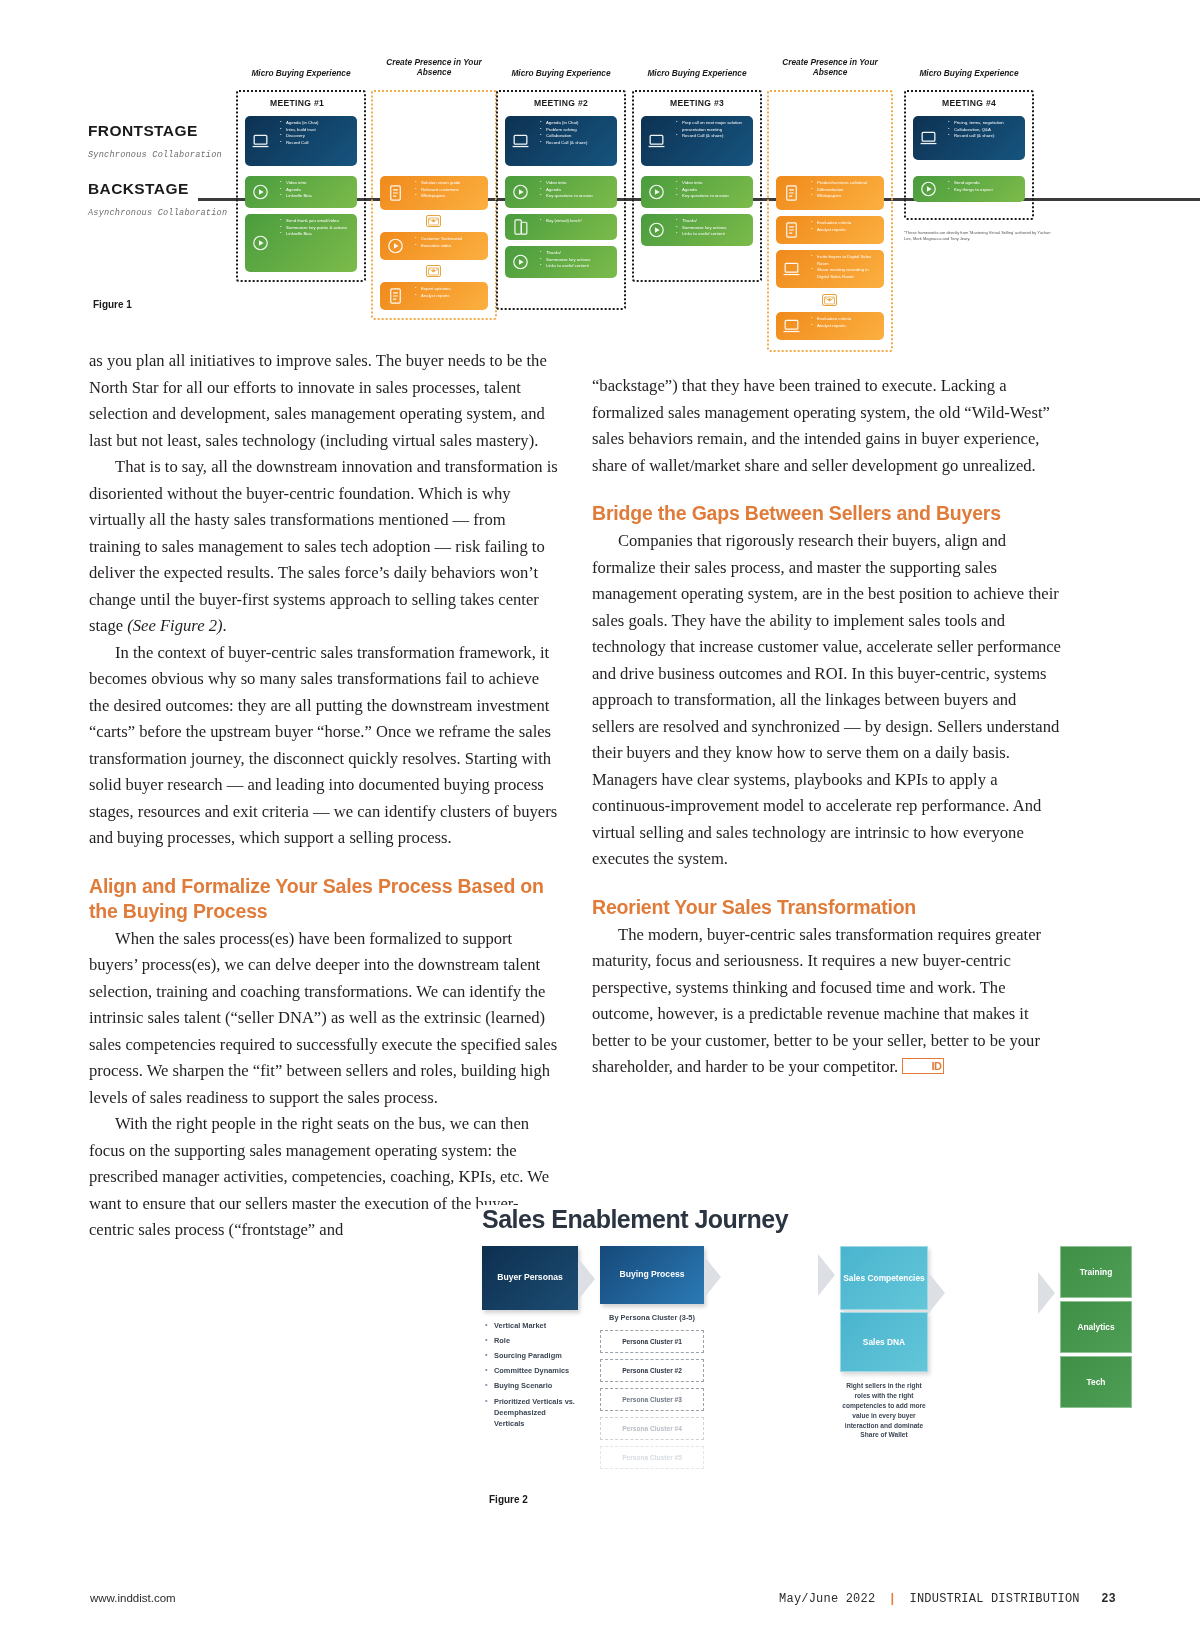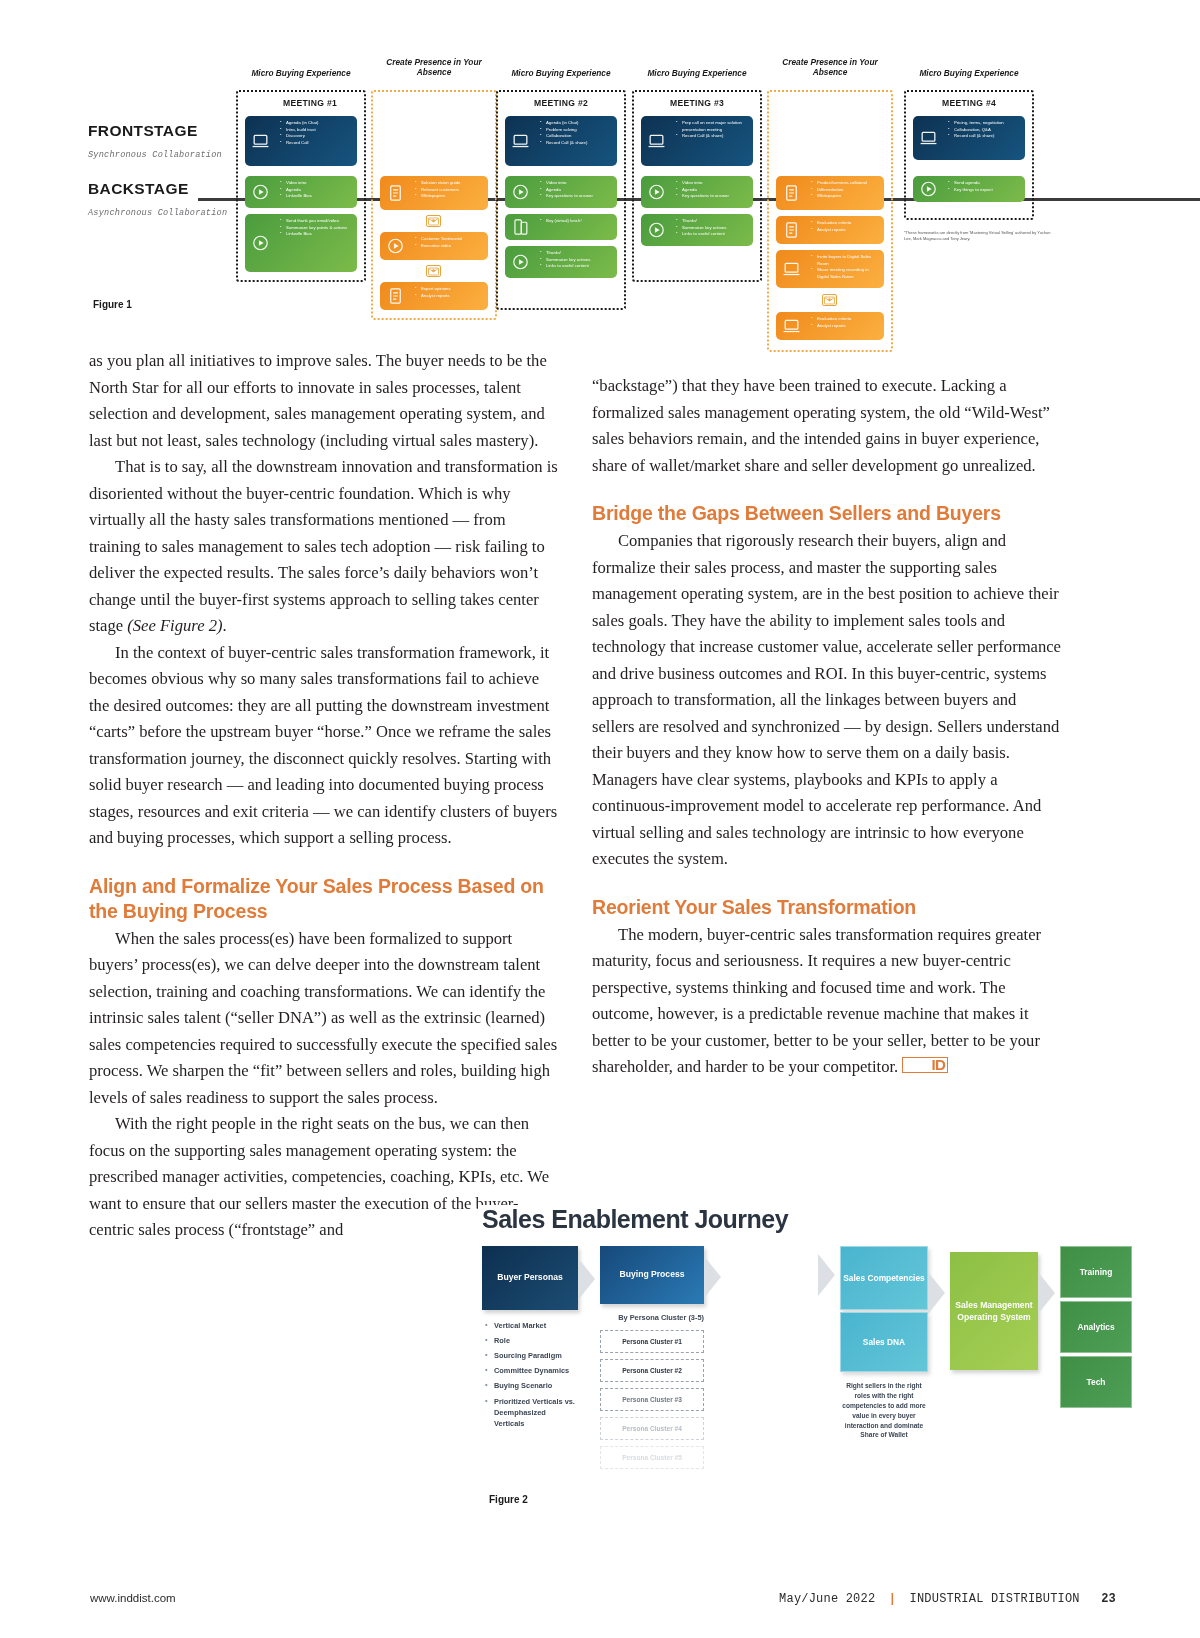--- a/index.html
+++ b/index.html
@@ -193,7 +193,7 @@
 
     <div class="col-head" style="left:152px; top:34px; width:122px;">Micro Buying Experience</div>
     <div class="dash-box" style="left:148px; top:56px; width:130px; height:192px;"></div>
-    <div class="meeting-title" style="left:157px; top:64px; width:130px;">MEETING #1</div>
+    <div class="meeting-title" style="left:144px; top:64px; width:130px;">MEETING #1</div>
 
     <div class="card blue" style="left:157px; top:82px; width:112px; height:50px;">
       <svg class="glyph" viewBox="0 0 24 24" fill="none" stroke="#ffffff" stroke-width="1.6">

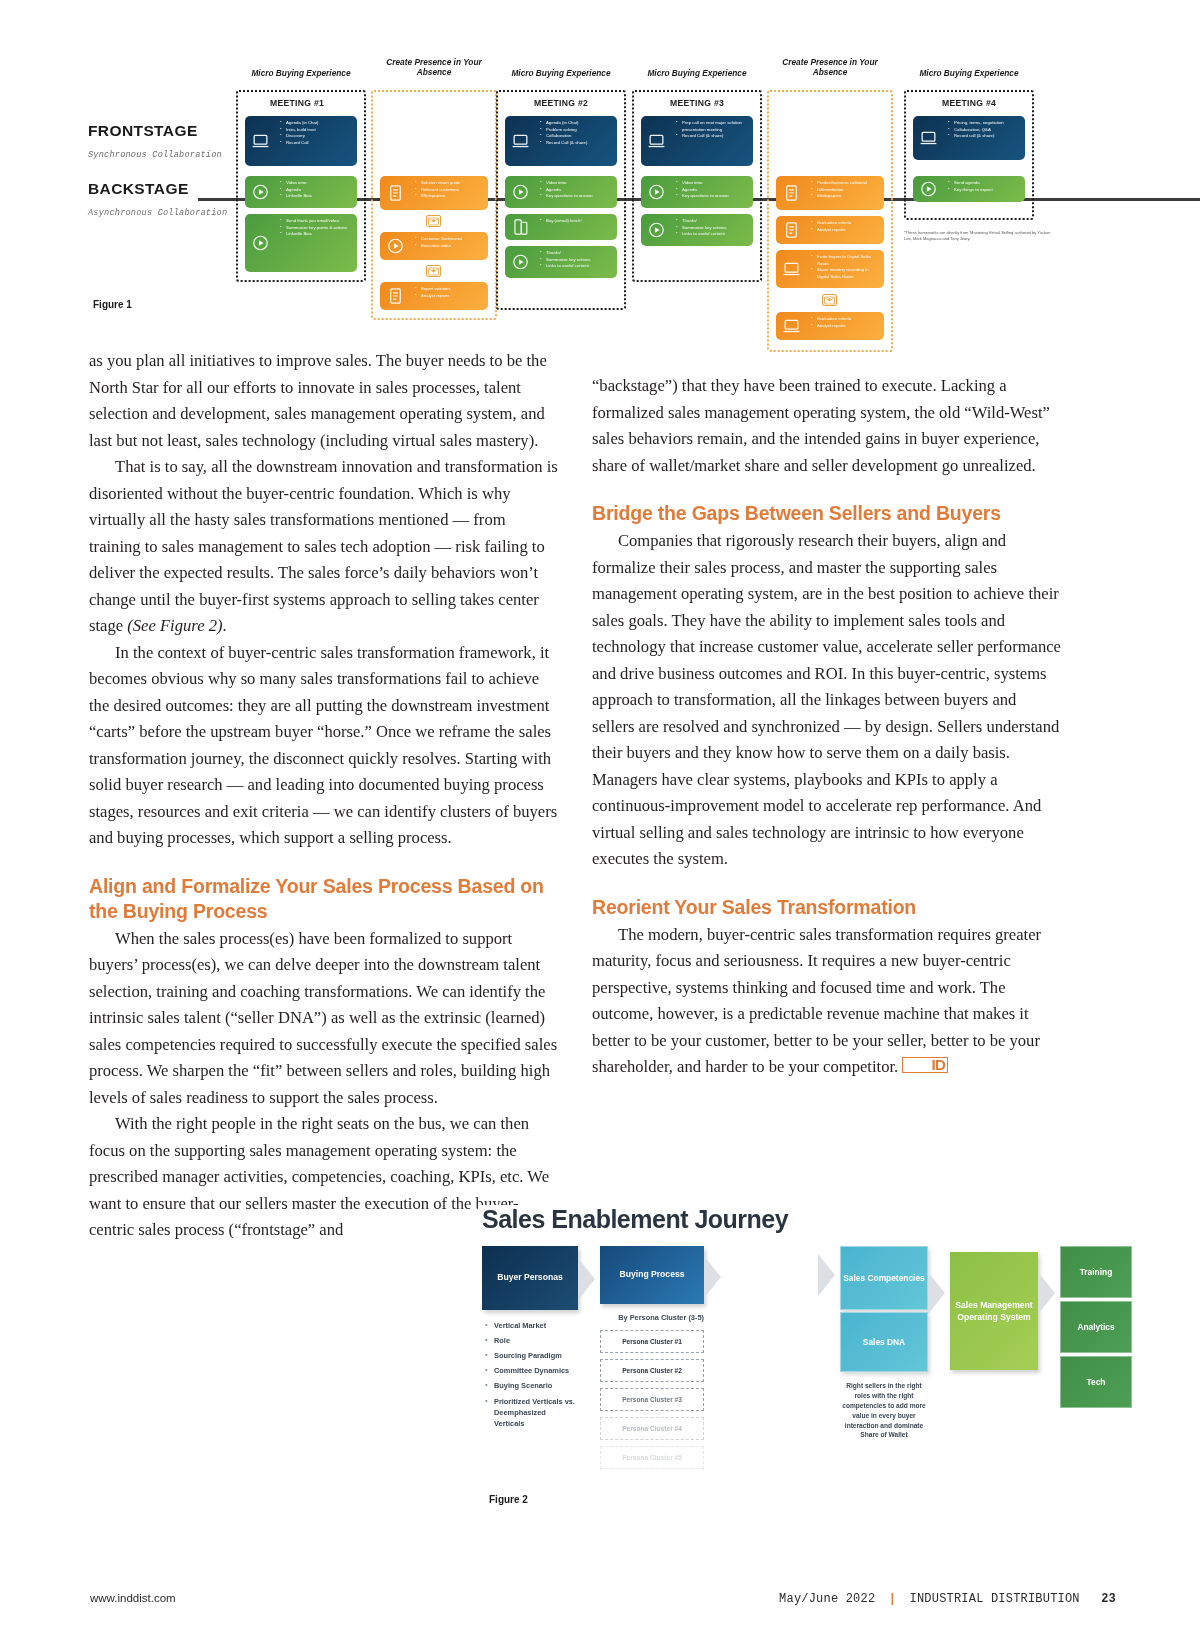--- a/index.html
+++ b/index.html
@@ -83,7 +83,7 @@
   }
   .id-mark {
     display:inline-block; border:1.6px solid #e07b39; color:#e07b39; font-family:"Liberation Sans", sans-serif;
-    font-weight:bold; font-size:15px; line-height:12px; padding:1px 2px; vertical-align:2px; letter-spacing:-.5px;
+    font-weight:bold; font-size:11px; line-height:12px; padding:1px 2px; vertical-align:2px; letter-spacing:-.5px;
   }
 
   

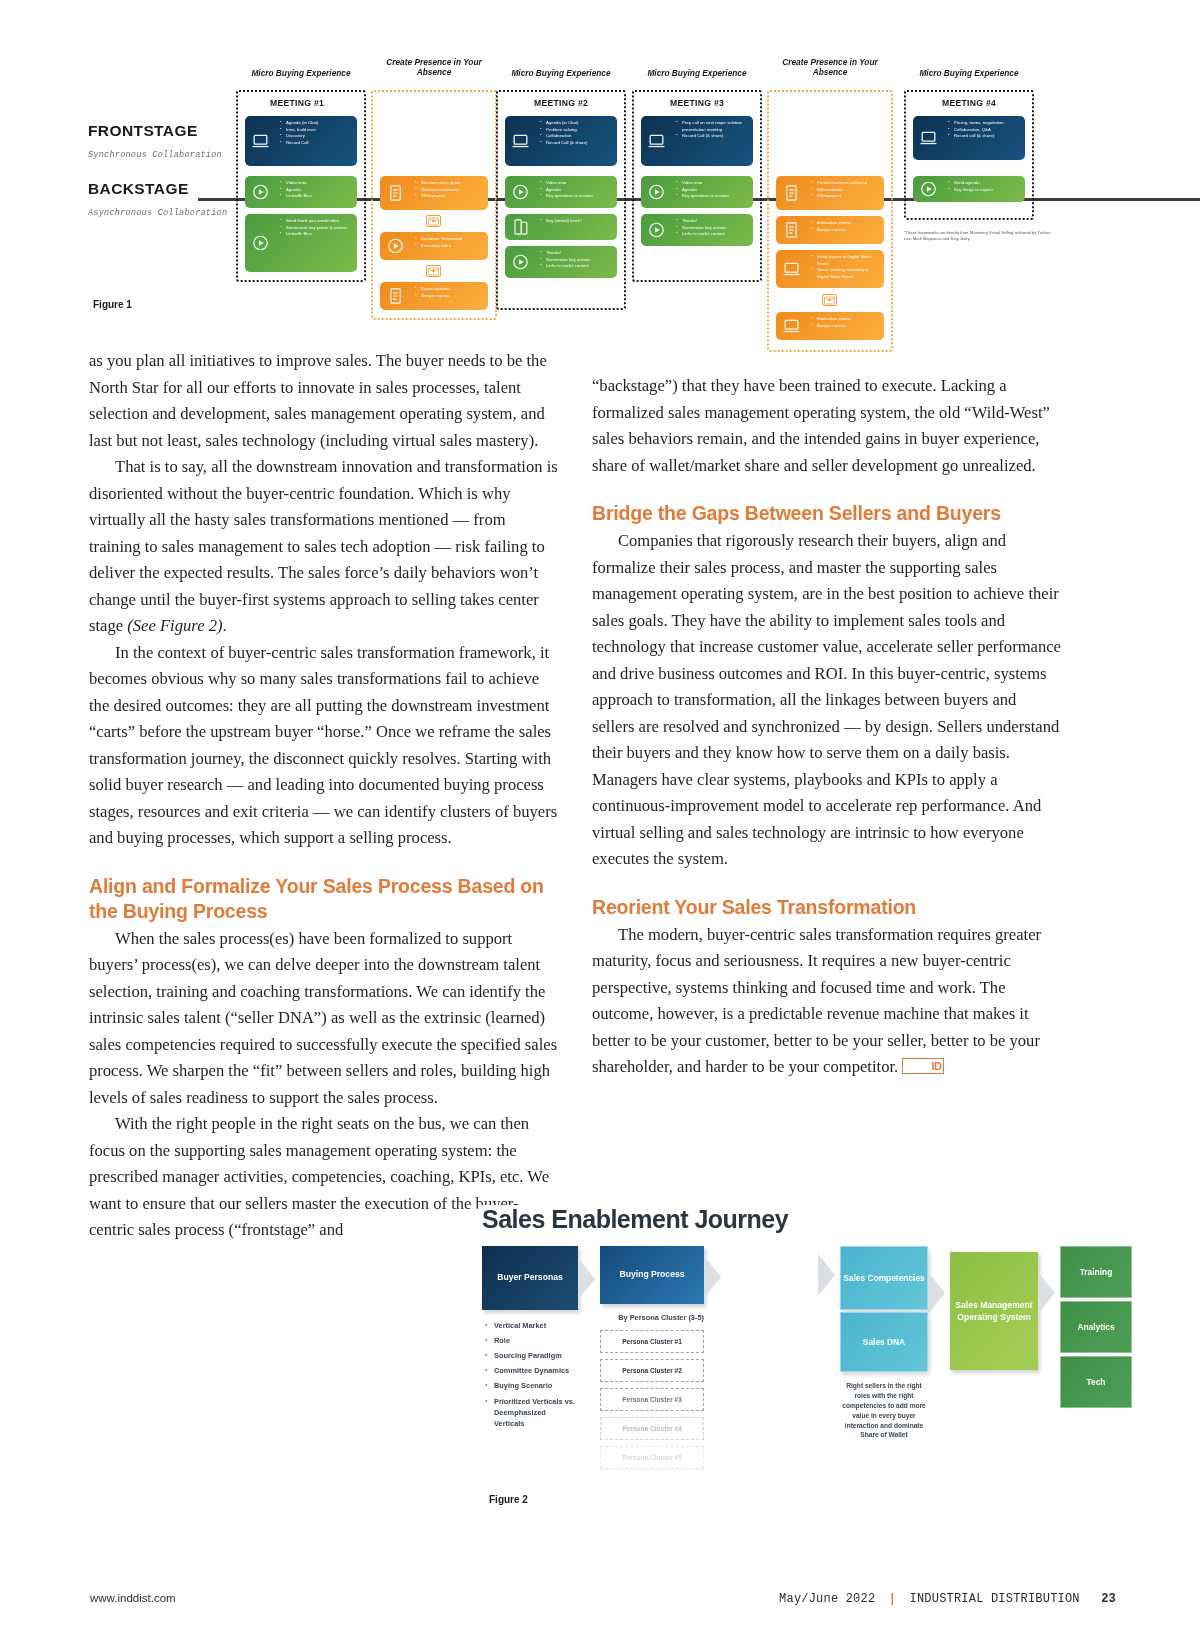--- a/index.html
+++ b/index.html
@@ -497,9 +497,6 @@
       </div>
       <div class="chev" style="left:450px; top:26px;"></div>
 
-      <div class="f2-stage" style="left:472px; width:88px; top:6px;">
-        <div class="lime-box" style="height:118px;">Sales Management Operating System</div>
-      </div>
       <div class="chev" style="left:560px; top:26px;"></div>
 
       <div class="f2-stage" style="left:582px; width:72px;">

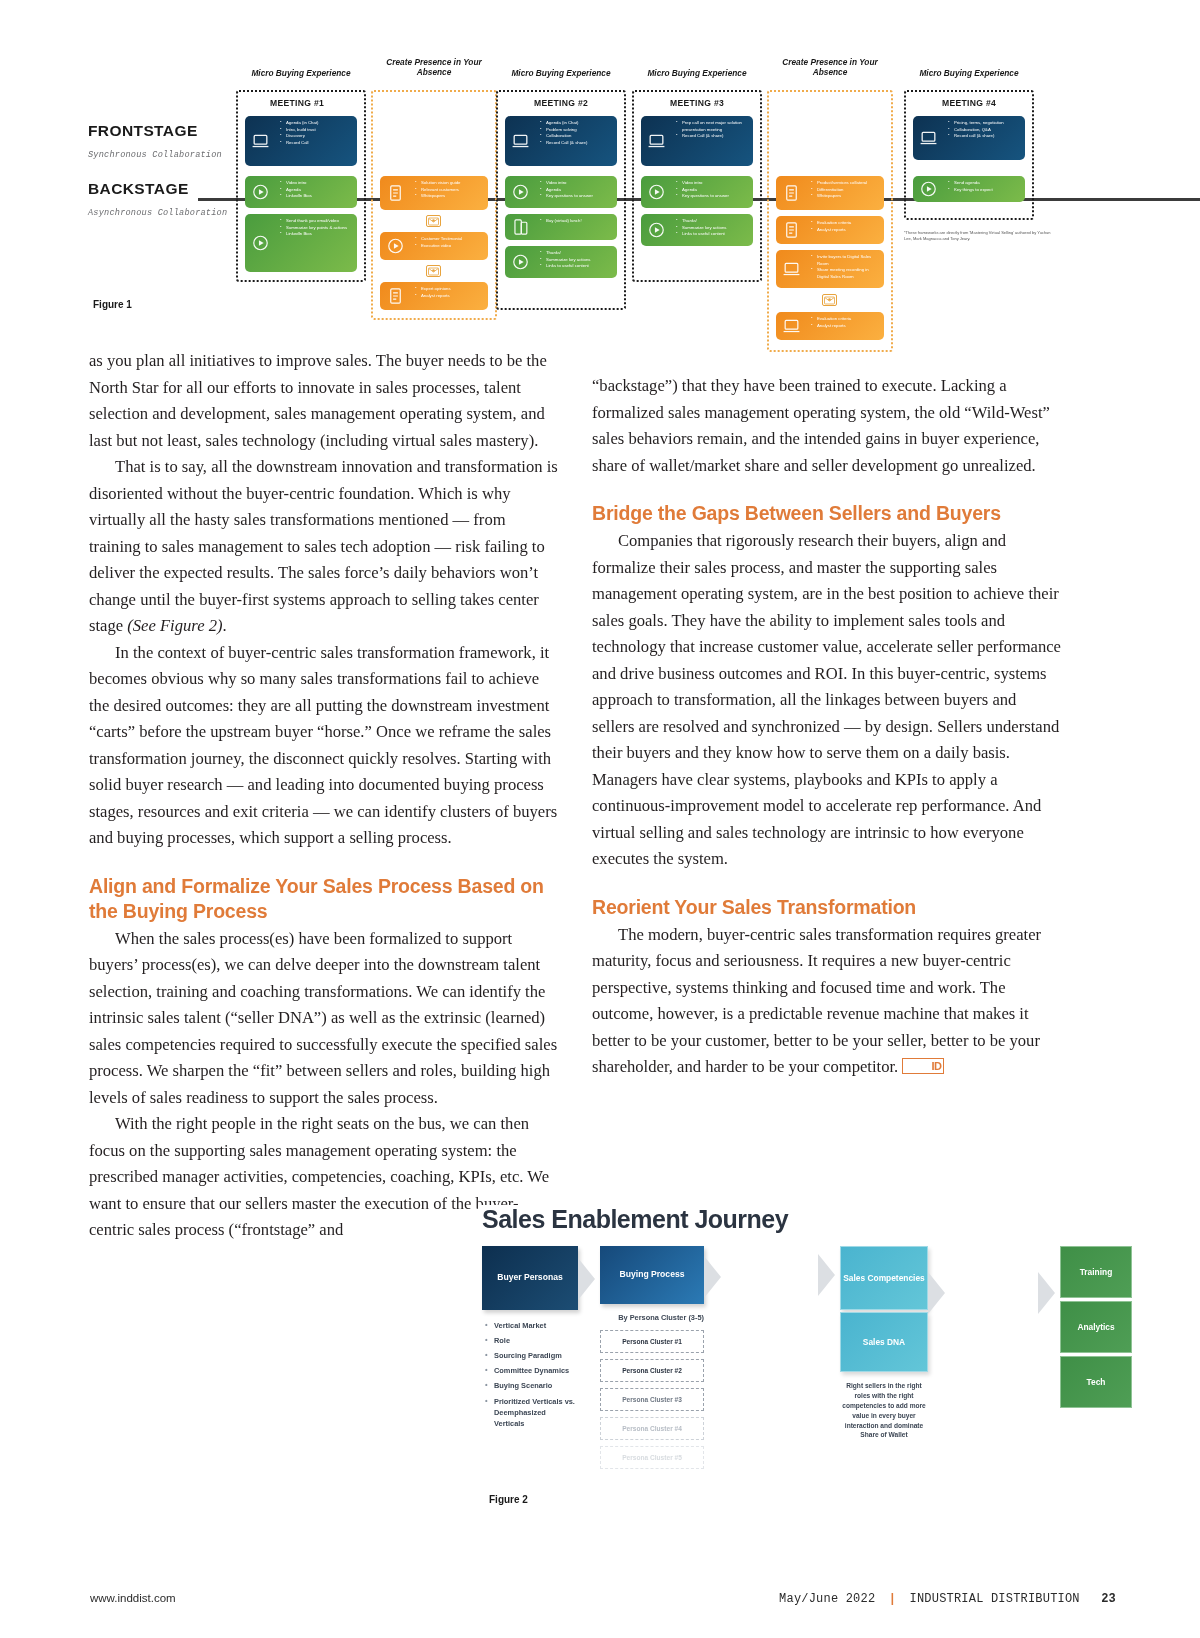--- a/index.html
+++ b/index.html
@@ -104,7 +104,7 @@
   .f2-head.h3 { background:linear-gradient(135deg,#1d6fae 0%,#3b95d1 100%); }
   .f2-sub {
     font-family:"Liberation Sans", sans-serif; font-weight:bold; font-size:7.4px; color:#3c4654;
-    text-align:right; line-height:1.45; margin-top:9px;
+    text-align:center; line-height:1.45; margin-top:9px;
   }
   .f2-bullets {
     font-family:"Liberation Sans", sans-serif; font-weight:bold; font-size:7.4px; color:#3c4654;

